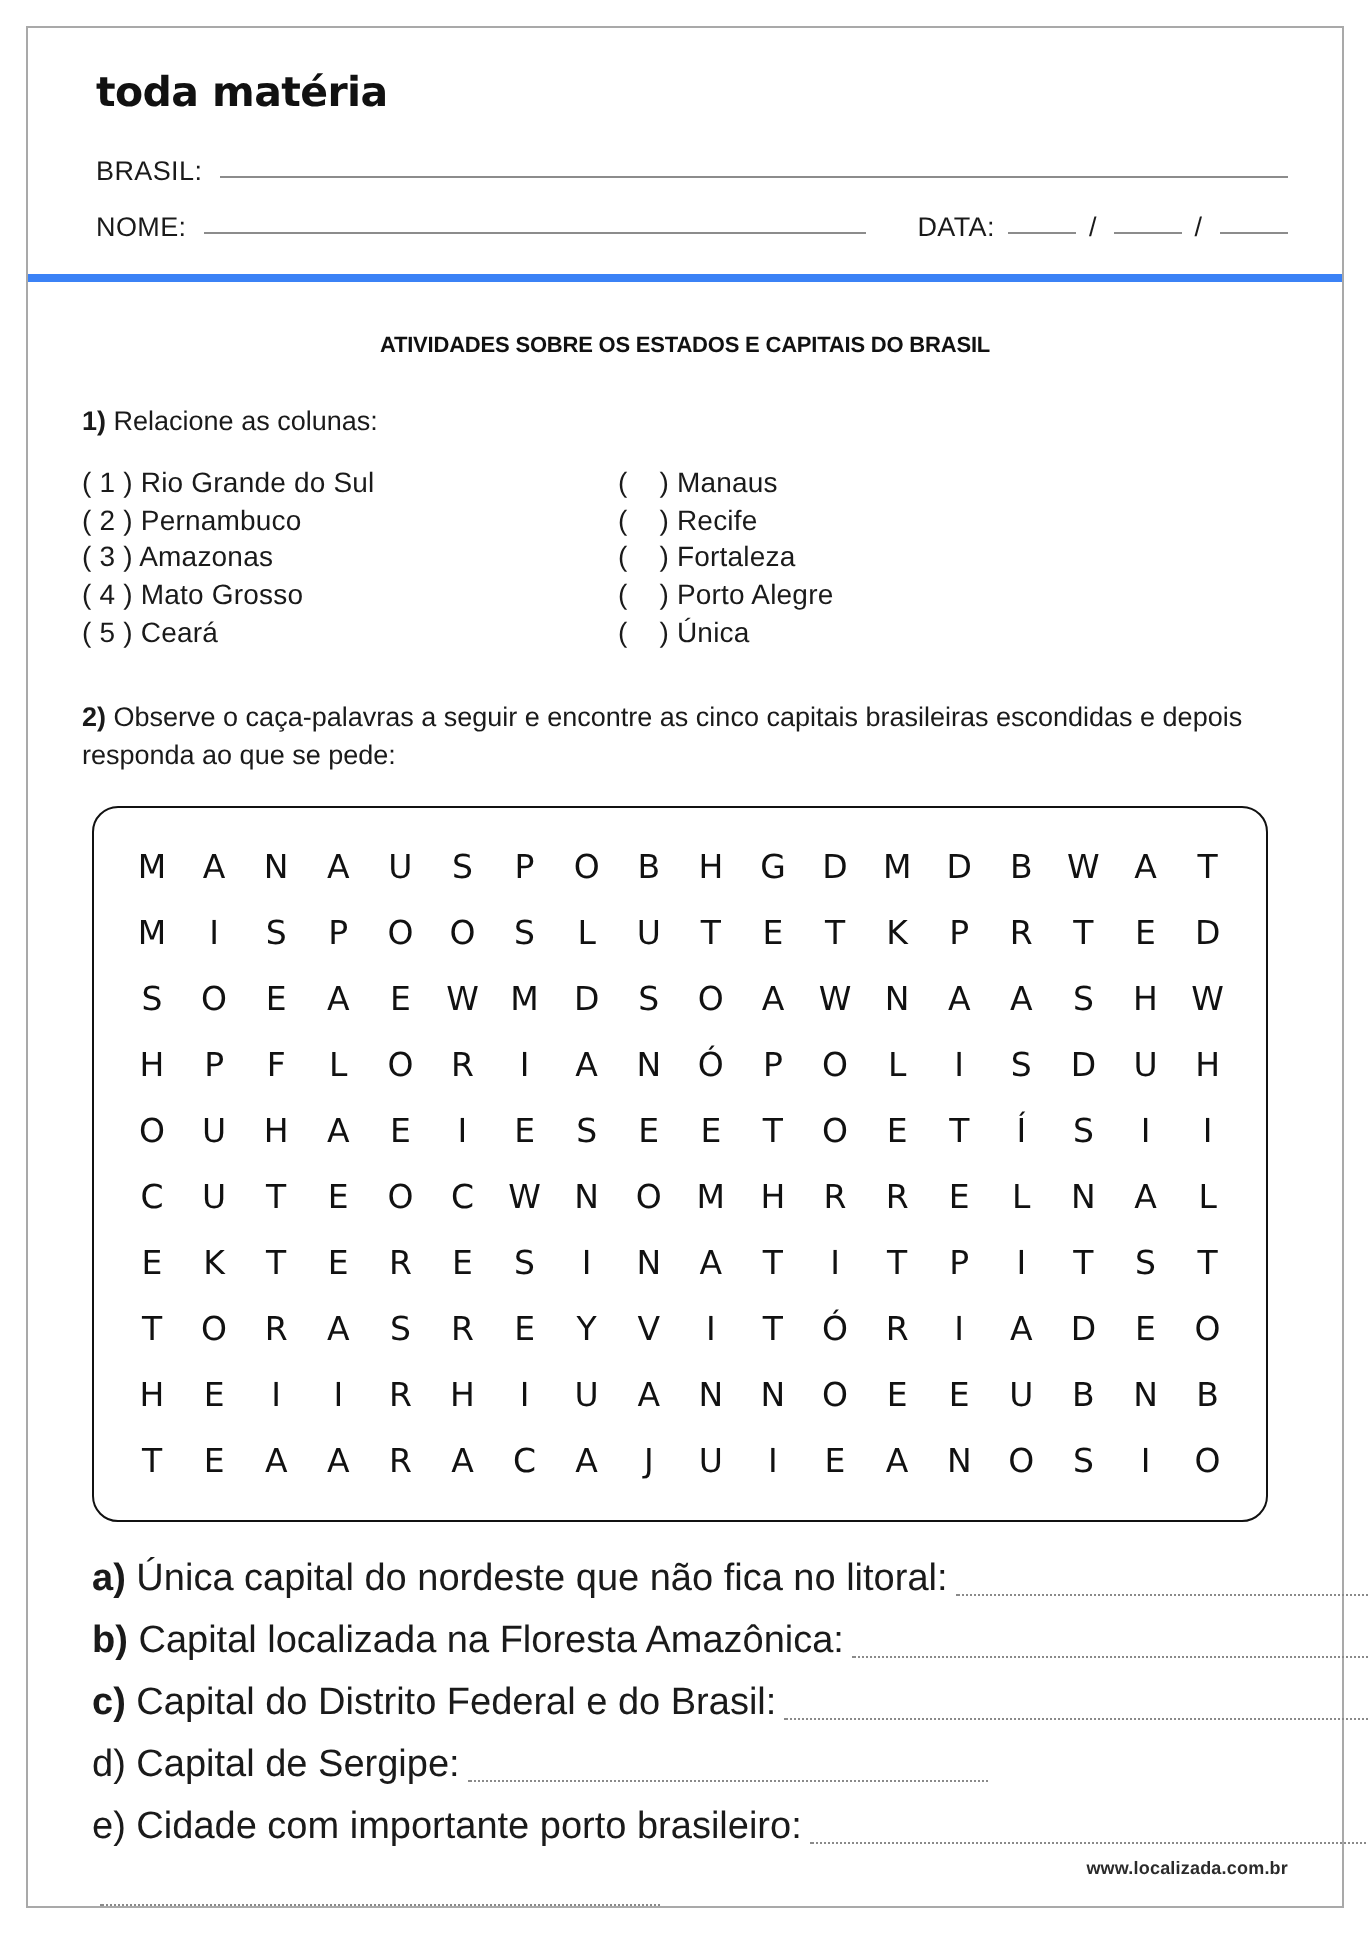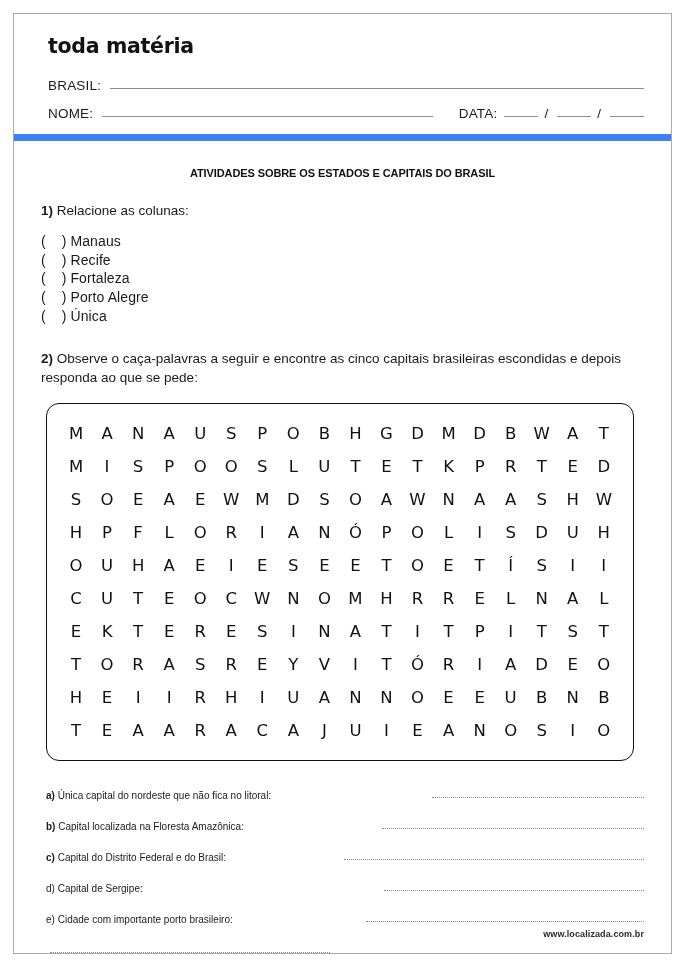--- a/index.html
+++ b/index.html
@@ -30,7 +30,7 @@
   
   .header {
     padding: 16px 27px 10px 27px;
-    border-bottom: 7px solid #3b82f6;
+    border-bottom: 4px solid #3b82f6;
     height: 127px;
   }
   .logo {

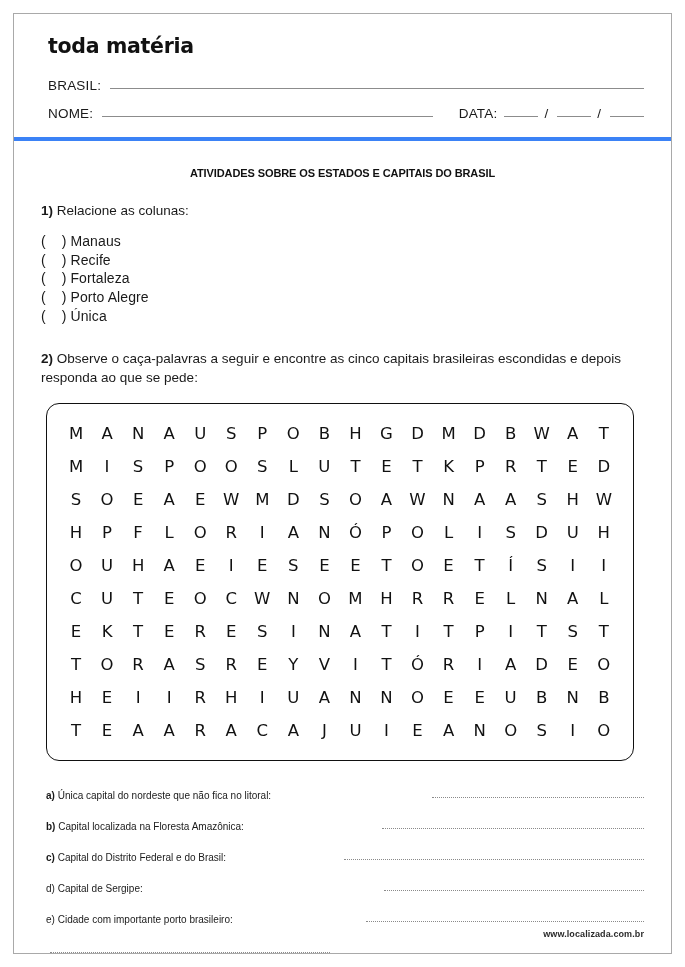--- a/index.html
+++ b/index.html
@@ -184,6 +184,13 @@
     </div>
 
     <div class="match">
+      <div class="match-col left">
+        <span class="match-item">( 1 ) Rio Grande do Sul</span>
+        <span class="match-item">( 2 ) Pernambuco</span>
+        <span class="match-item">( 3 ) Amazonas</span>
+        <span class="match-item">( 4 ) Mato Grosso</span>
+        <span class="match-item">( 5 ) Ceará</span>
+      </div>
       <div class="match-col right">
         <span class="match-item">(    ) Manaus</span>
         <span class="match-item">(    ) Recife</span>

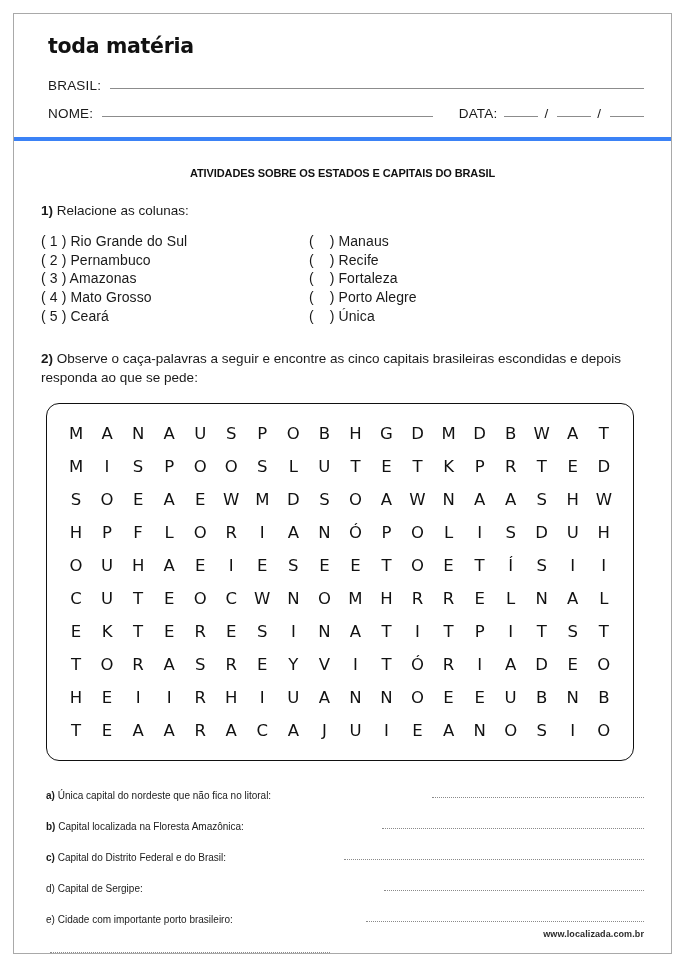--- a/index.html
+++ b/index.html
@@ -122,10 +122,9 @@
   .ans-row {
     display: flex;
     align-items: flex-end;
-    font-size: 10px;
+    font-size: 19px;
     margin-bottom: 11px;
     height: 20px;
-    justify-content: space-between;
   }
   .ans-label { white-space: nowrap; }
   .ans-label b { font-weight: 700; }

